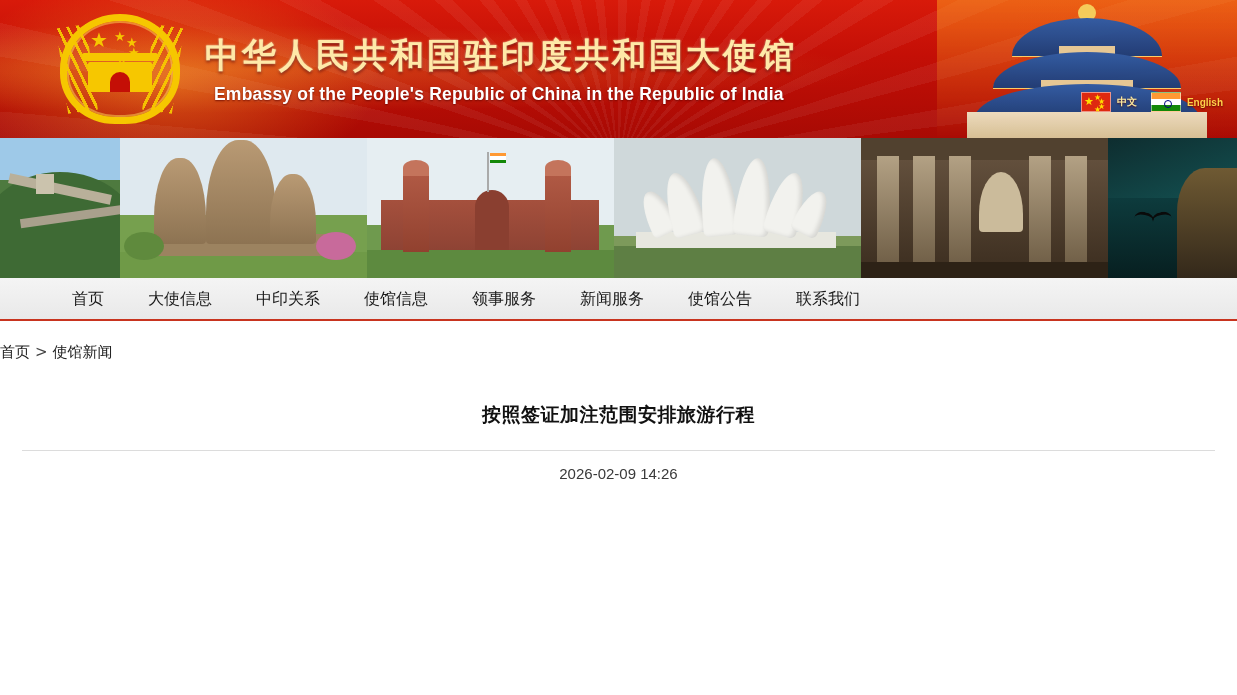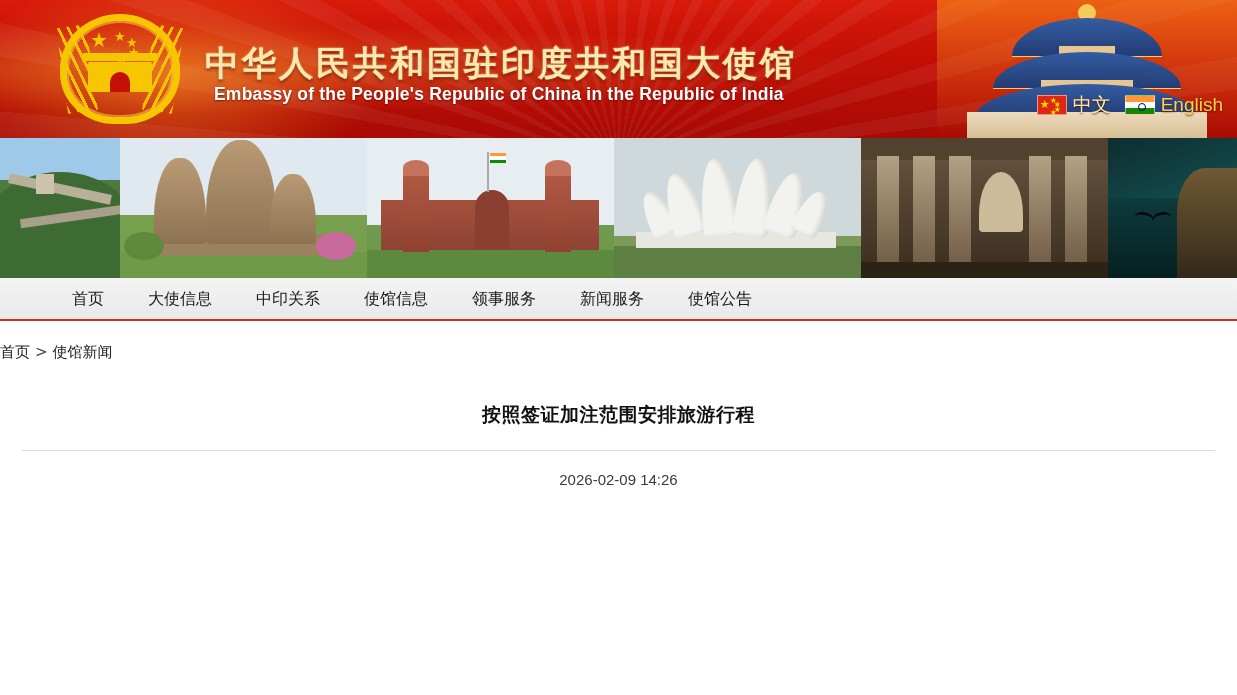--- a/index.html
+++ b/index.html
@@ -86,7 +86,6 @@
     font-size: 34px; font-weight: bold; letter-spacing: 3px;
     text-shadow: 0 2px 3px rgba(90,0,0,0.65), 0 0 2px #fff3c4;
     white-space: nowrap;
-    margin-top: 8px;
   }
   .banner-title-en {
     position: absolute; left: 214px; top: 84px;

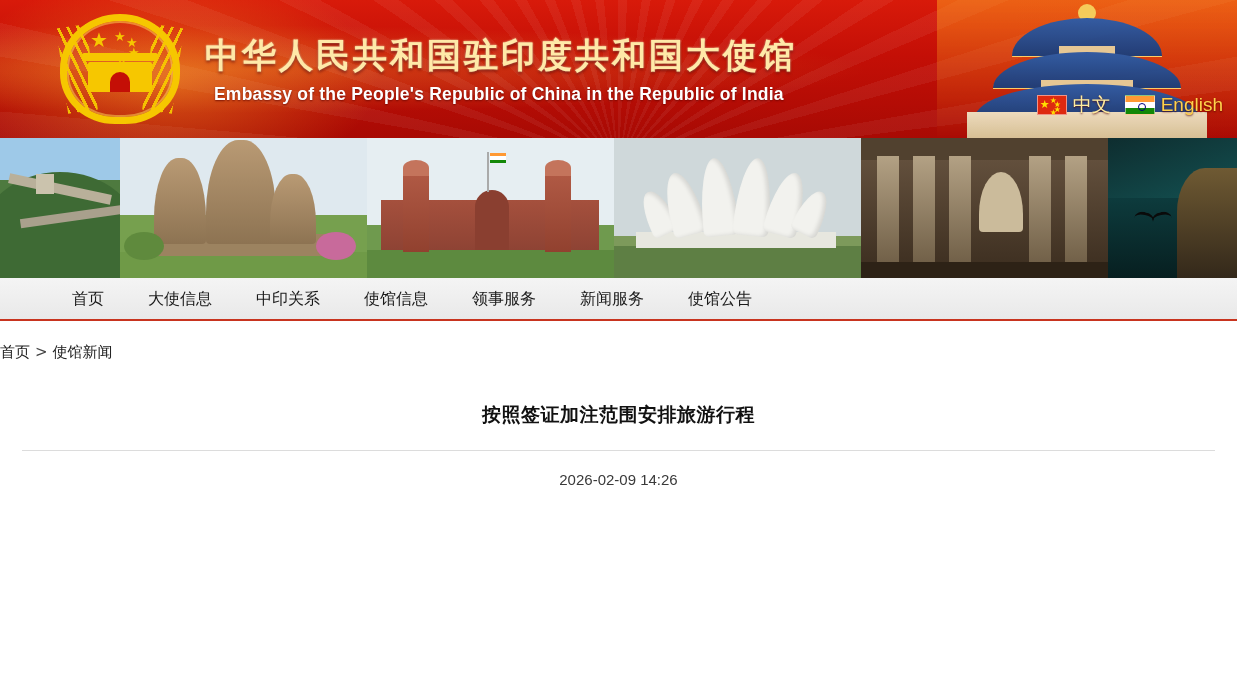--- a/index.html
+++ b/index.html
@@ -137,7 +137,7 @@
     content:""; position:absolute; left:12px; top:7px; width:6px; height:6px;
     border:1.2px solid #000080; border-radius:50%;
   }
-  .lang-label { color: #ffec9e; font-size: 19px; font-weight: normal; text-shadow: 0 1px 2px rgba(80,0,0,.8); }
+  .lang-label { color: #ffec9e; font-size: 10px; font-weight: bold; text-shadow: 0 1px 2px rgba(80,0,0,.8); }
   .lang-label.en { color: #ffd24a; }
 
   

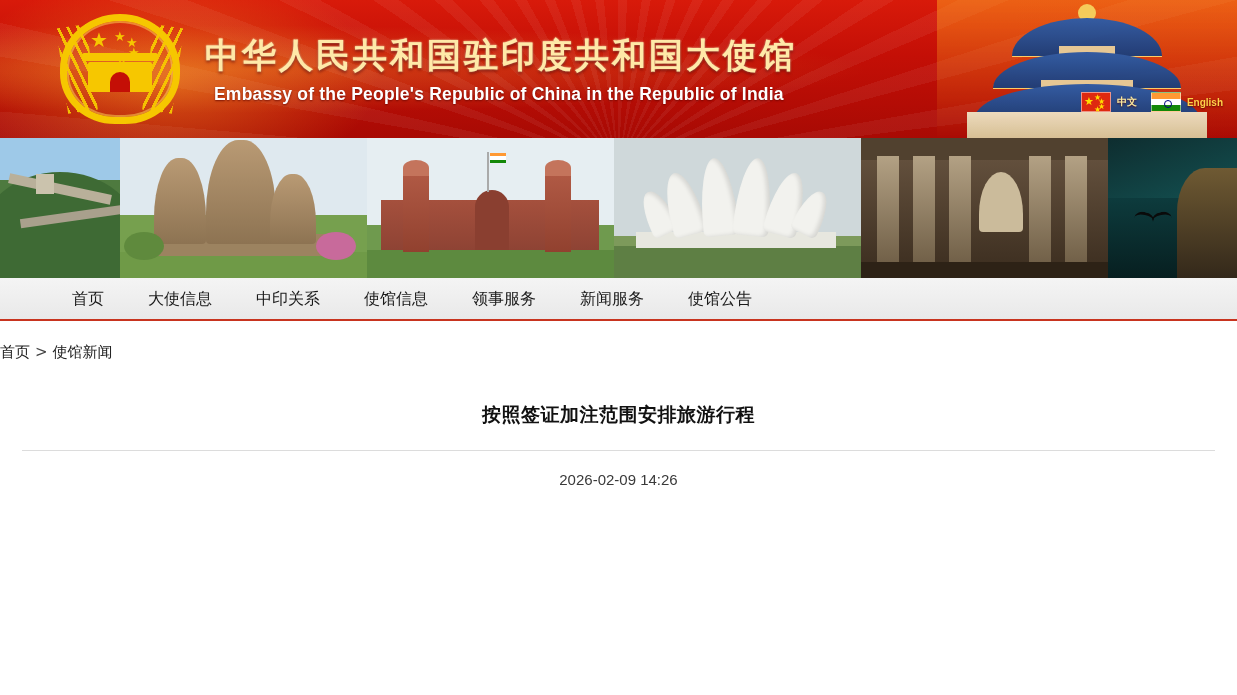--- a/index.html
+++ b/index.html
@@ -374,6 +374,7 @@
   <div class="nav-item">领事服务</div>
   <div class="nav-item">新闻服务</div>
   <div class="nav-item">使馆公告</div>
+  <div class="nav-item">联系我们</div>
 </div>
 
 <div class="breadcrumb">

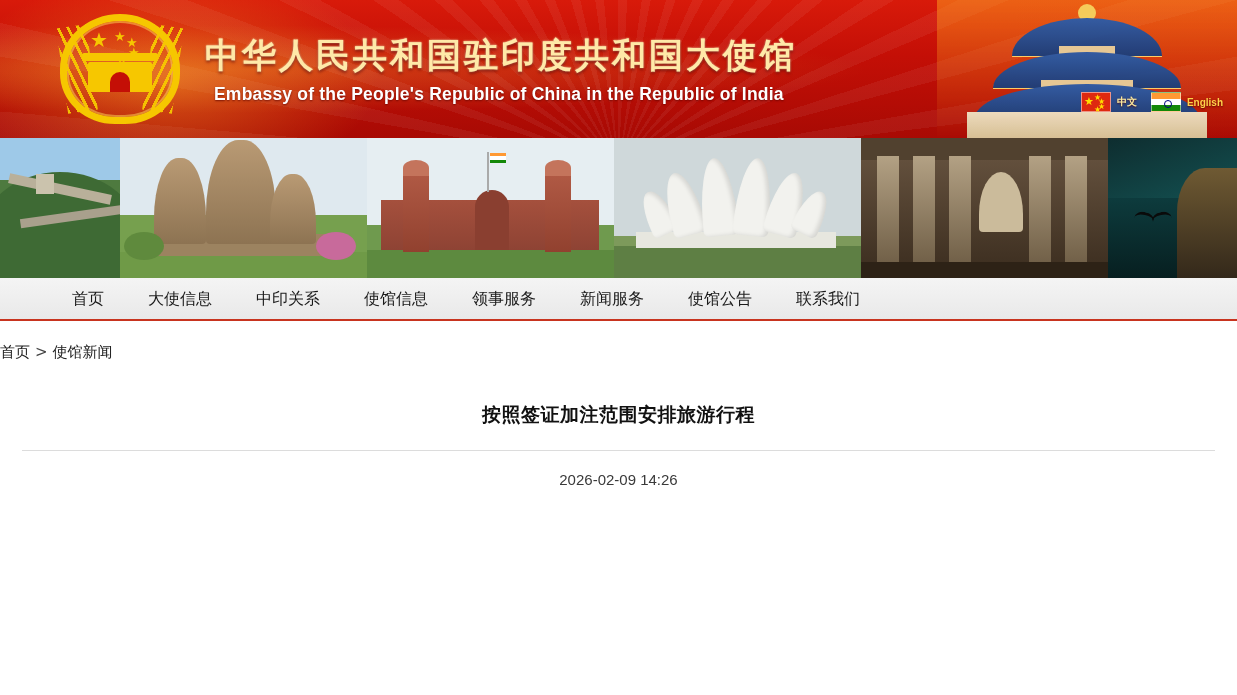--- a/index.html
+++ b/index.html
@@ -249,7 +249,7 @@
     text-align: center;
     font-size: 15px; color: #3a3a3a;
     border-top: 1px solid #dcdcdc;
-    padding-top: 20px;
+    padding-top: 14px;
     margin: 0 10px 24px 10px;
   }
   .art-body p {

